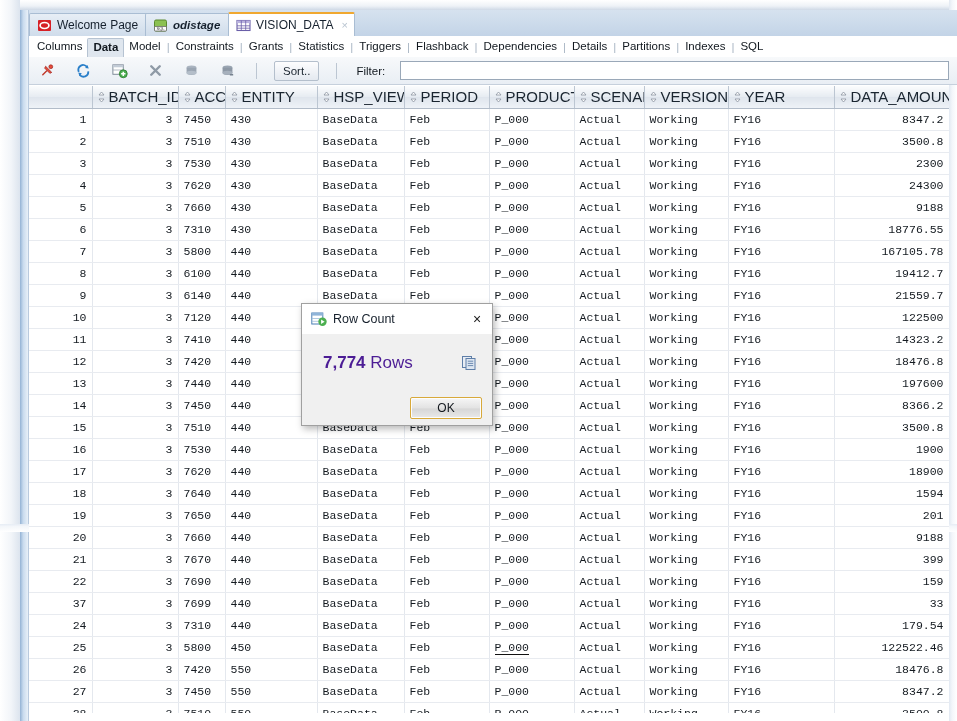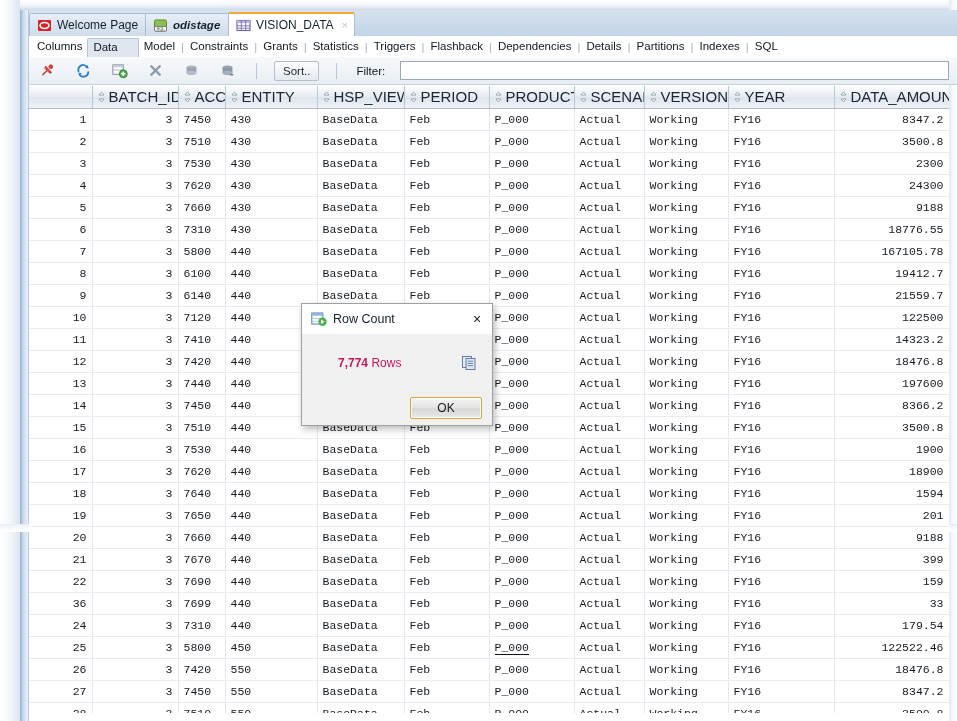--- a/index.html
+++ b/index.html
@@ -93,9 +93,9 @@
     border: 1px solid #b6c3d2;
     border-bottom: none;
     border-radius: 2px 2px 0 0;
-    padding: 2px 20px 4px 5px;
+    padding: 2px 5px 4px 5px;
     margin-top: 2px;
-    font-weight: normal;
+    font-weight: bold;
   }
   .subsep { color: #a9b6c4; padding: 0 1px; }
 

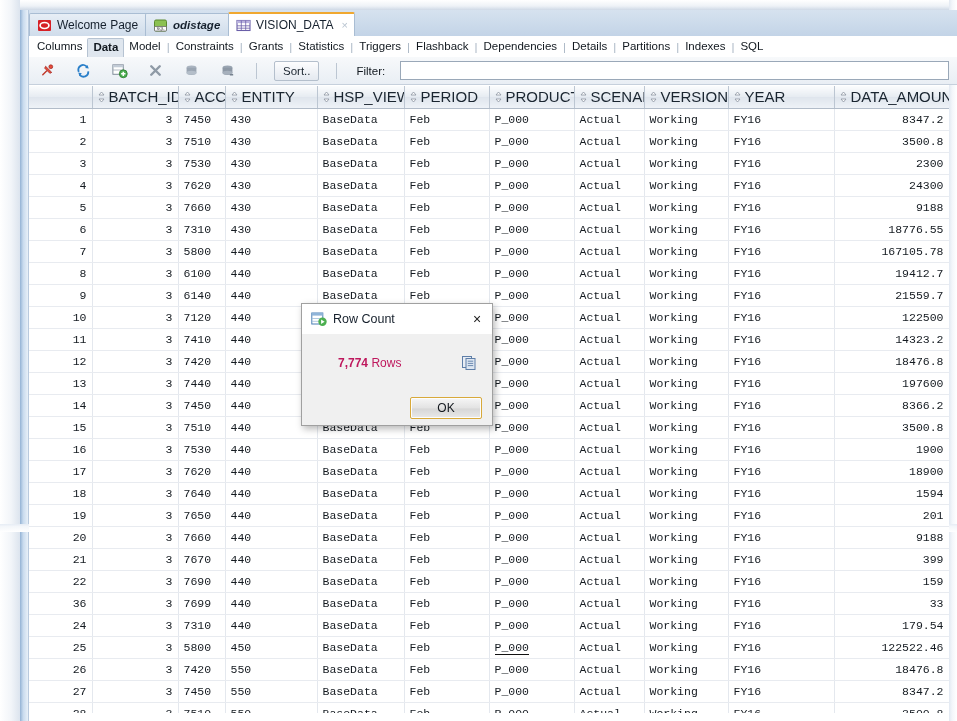--- a/index.html
+++ b/index.html
@@ -215,7 +215,7 @@
     padding: 0 14px 0 21px;
   }
   .dlg-count {
-    font-size: 12px; color: #be185d; flex: 1; margin-left: 15px;
+    font-size: 17px; color: #4c1d95; flex: 1;
   }
   .dlg-count b { font-weight: bold; }
   .dlg-footer {

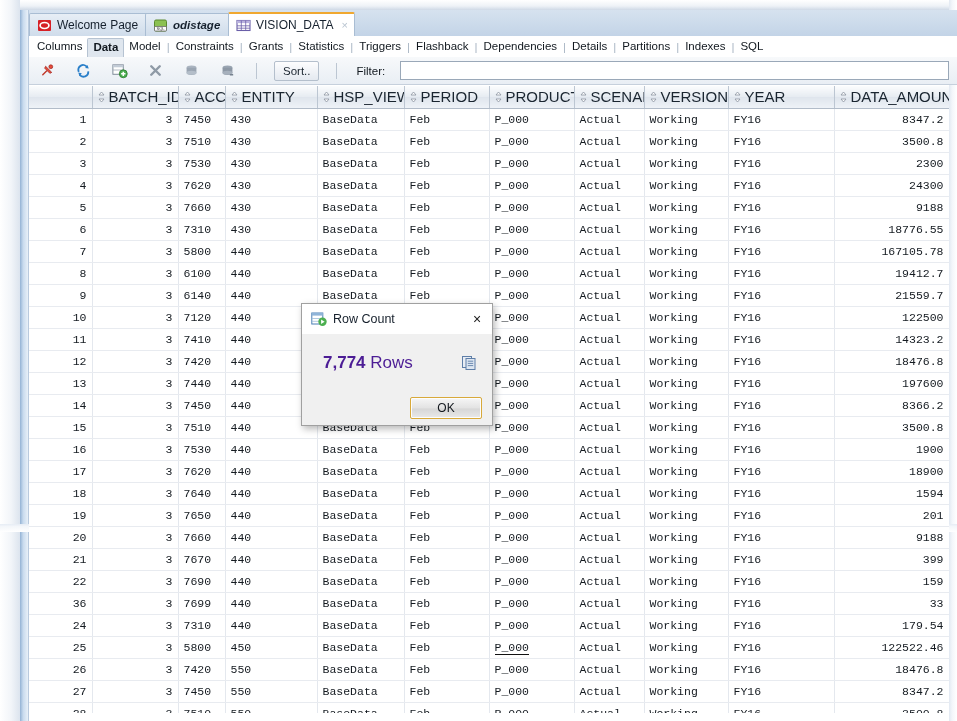--- a/index.html
+++ b/index.html
@@ -766,7 +766,7 @@
             <td class="amt">159</td>
           </tr>
           <tr>
-            <td class="rn">36</td>
+            <td class="rn">37</td>
             <td class="num">3</td>
             <td>7699</td>
             <td>440</td>

